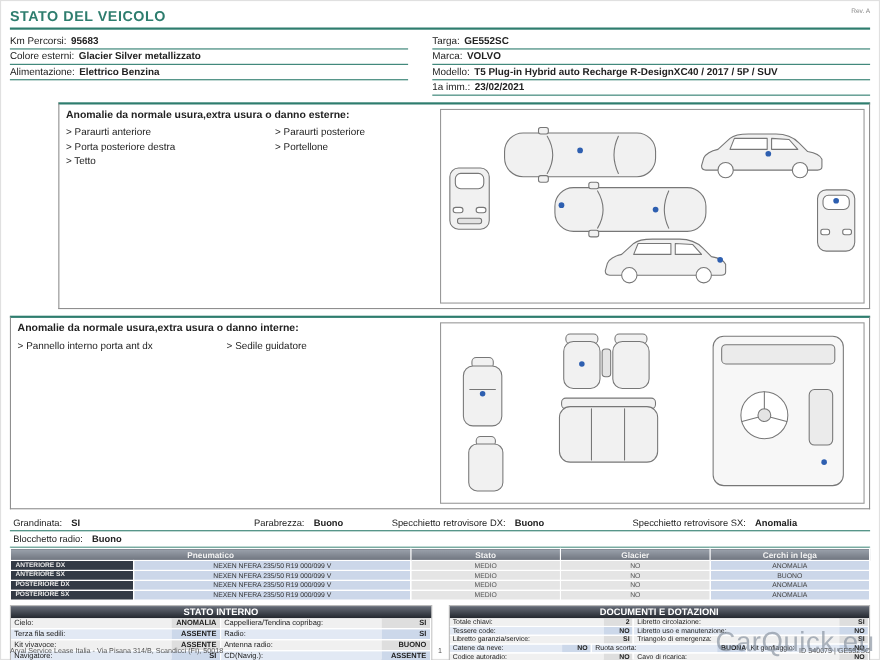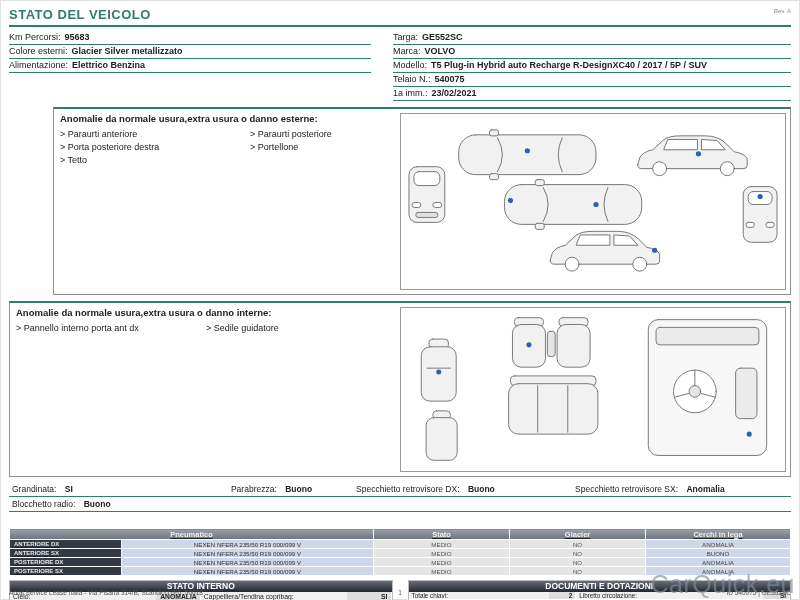--- a/index.html
+++ b/index.html
@@ -104,10 +104,6 @@
       <div class="info-row">
         <span class="lbl">Modello:</span>
         <span class="val">T5 Plug-in Hybrid auto Recharge R-DesignXC40 / 2017 / 5P / SUV</span>
-      </div>
-      <div class="info-row">
-        <span class="lbl">Telaio N.:</span>
-        <span class="val">540075</span>
       </div>
       <div class="info-row">
         <span class="lbl">1a imm.:</span>

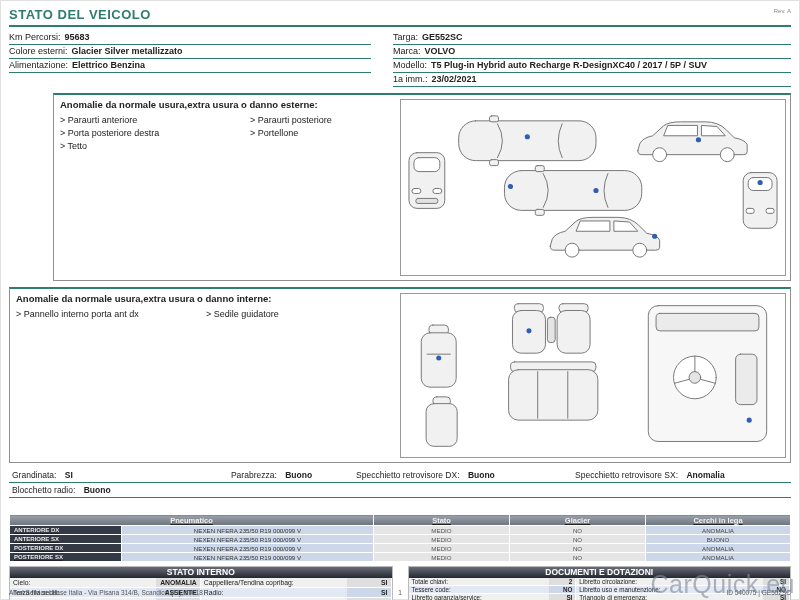--- a/index.html
+++ b/index.html
@@ -36,7 +36,7 @@
   .sum-row1 .sum-pair:nth-child(4){ width:28%; }
   .sum-row2 .sum-pair { width:30%; }
 
-  table.tyre-table { width:100%; border-collapse:collapse; margin-top:16px; table-layout:fixed;text-decoration:underline; }
+  table.tyre-table { width:100%; border-collapse:collapse; margin-top:0; table-layout:fixed; }
   .tyre-table th { background:linear-gradient(#9aa1ab,#6e747e); color:#f2f2f2; font-size:7.5px; font-weight:bold; height:11px; border:1px solid #fff; }
   .tyre-table td { height:9px; font-size:6.2px; text-align:center; border:1px solid #fff; overflow:hidden; white-space:nowrap; }
   .tyre-table td.pos { background:#333a45; color:#e6e6e6; text-align:left; padding-left:4px; font-weight:bold; font-size:6px; }

